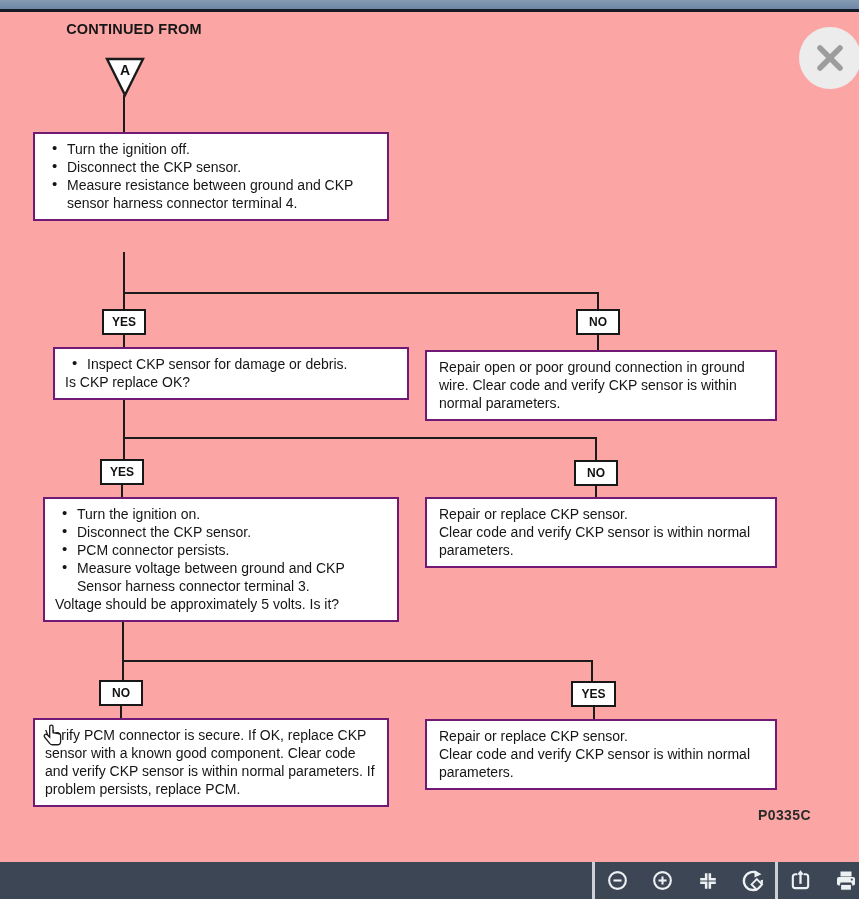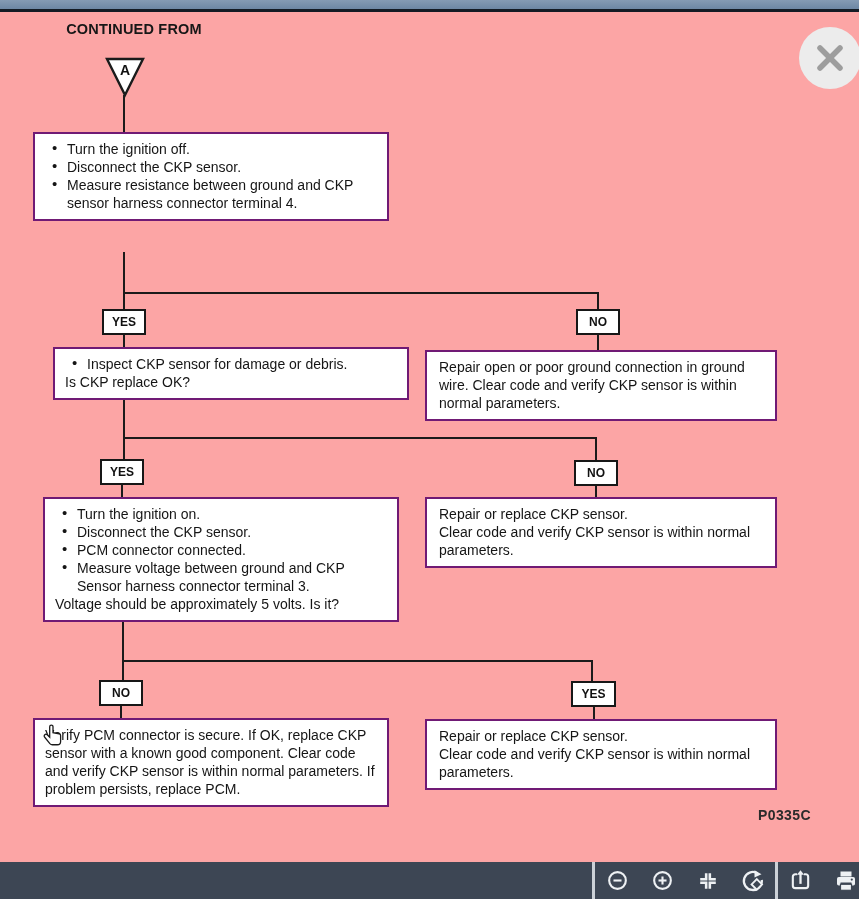--- a/index.html
+++ b/index.html
@@ -114,7 +114,7 @@
     <ul>
       <li>Turn the ignition on.</li>
       <li>Disconnect the CKP sensor.</li>
-      <li>PCM connector connected.</li>
+      <li>PCM connector persists.</li>
       <li>Measure voltage between ground and CKP Sensor harness connector terminal 3.</li>
     </ul>
     <div class="fc-q">Voltage should be approximately 5 volts. Is it?</div>

